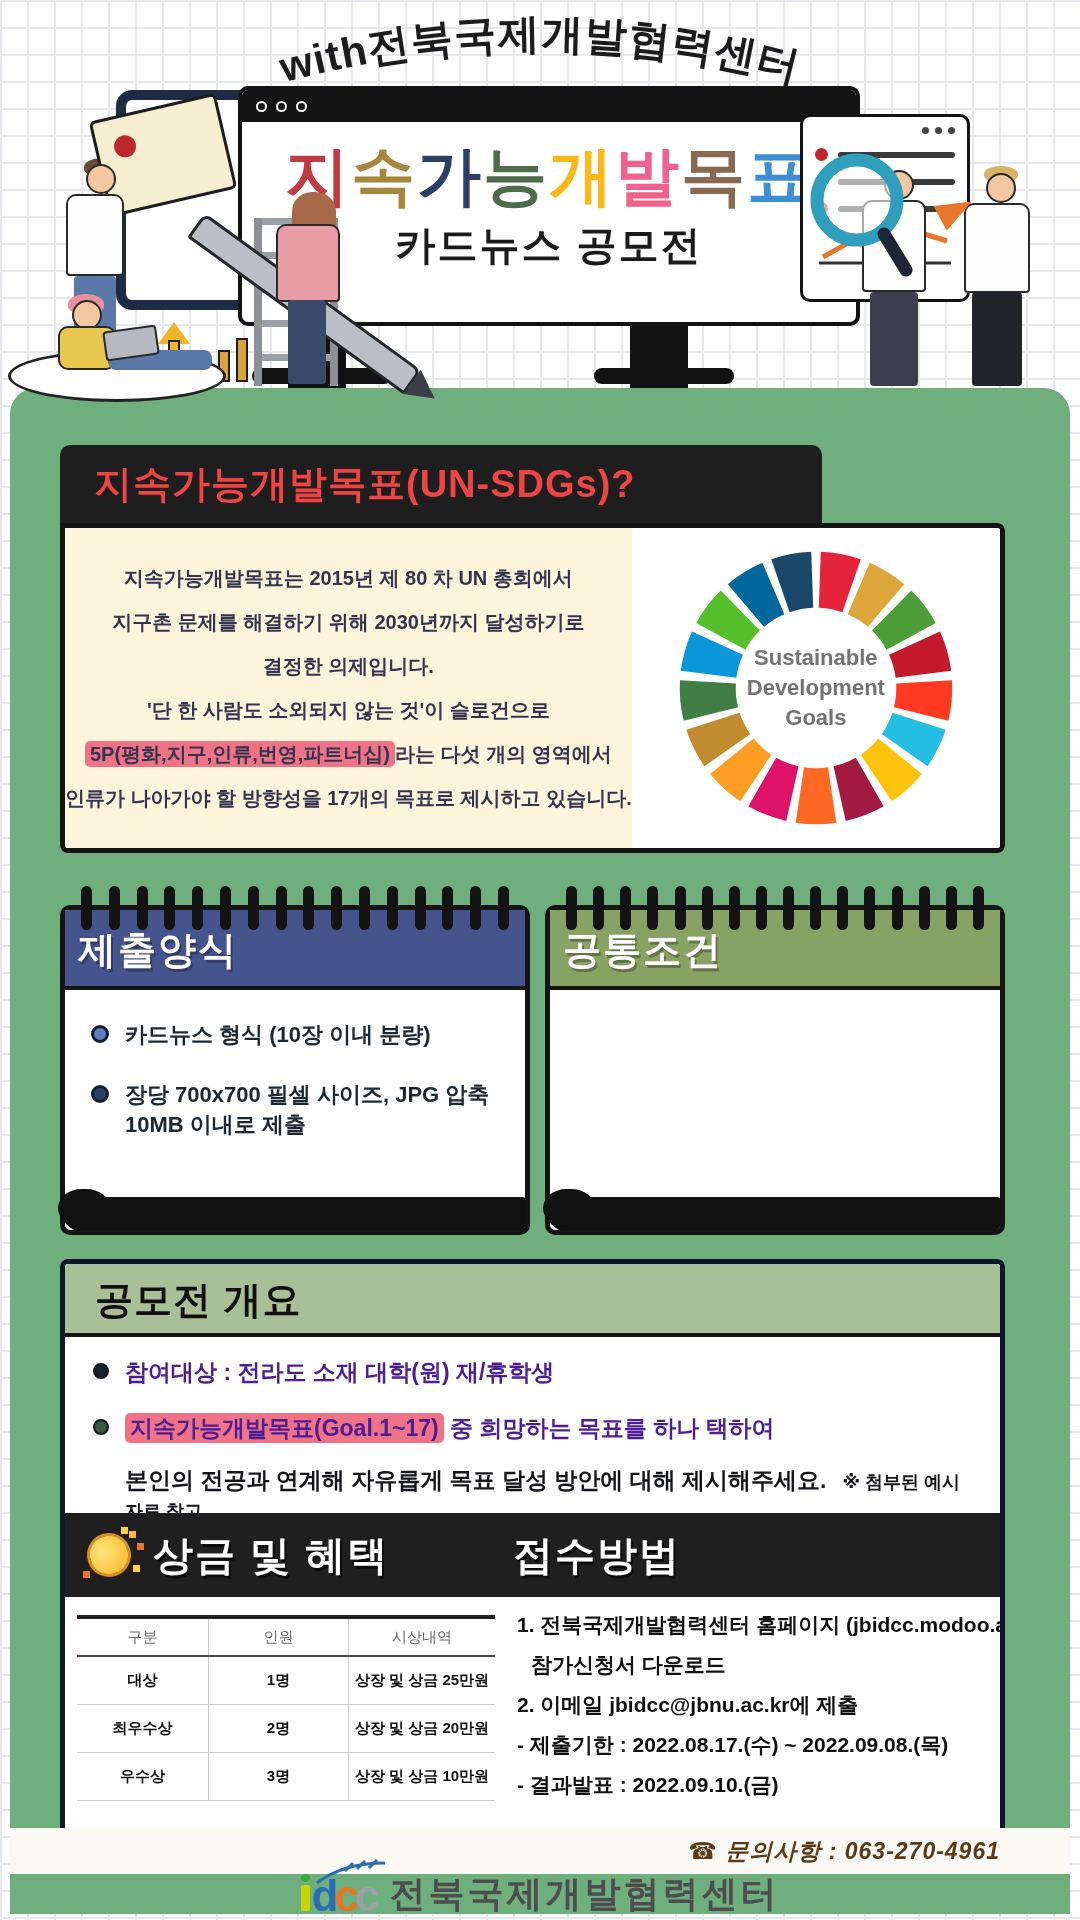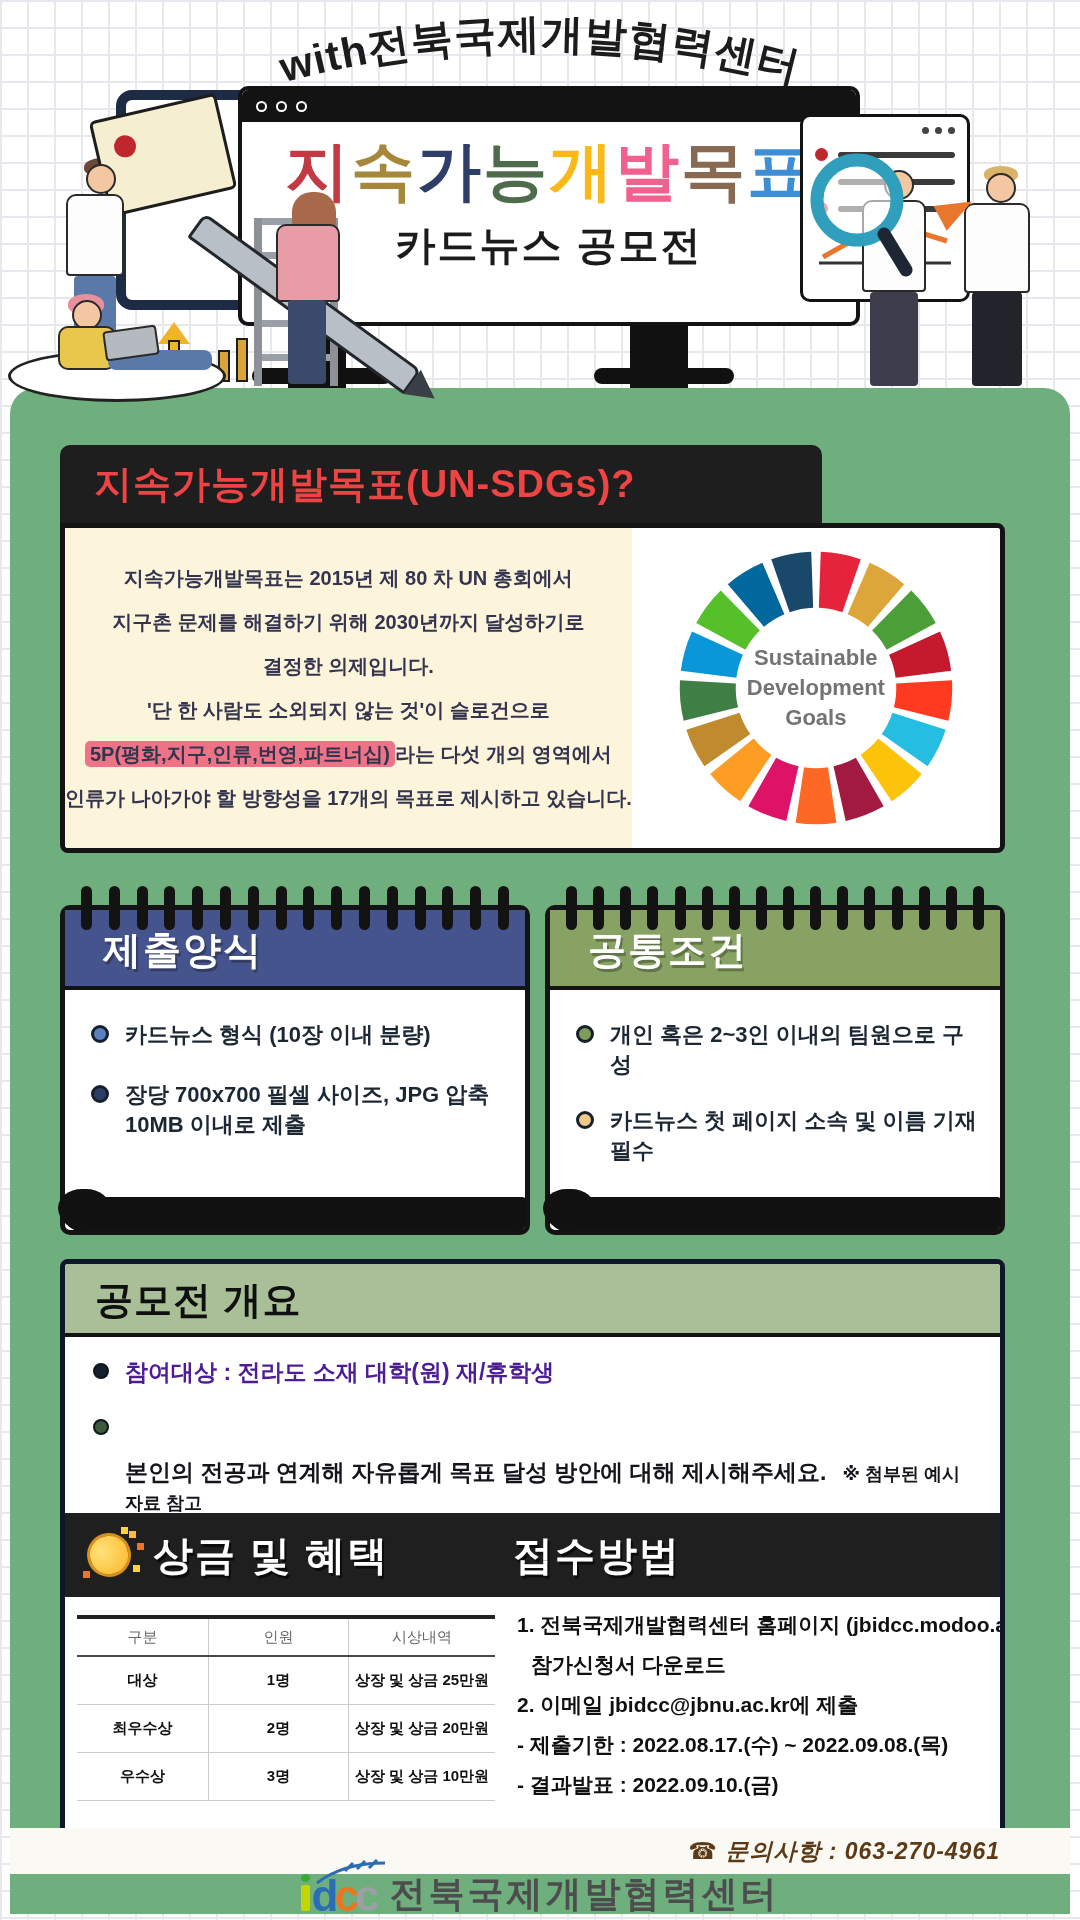--- a/index.html
+++ b/index.html
@@ -41,7 +41,7 @@
   .browser{position:absolute;left:238px;top:86px;width:622px;height:240px;background:#fff;border:4px solid #131313;border-radius:10px;z-index:2;overflow:hidden;}
   .browser-bar{height:32px;background:#131313;display:flex;align-items:center;padding-left:14px;gap:9px;}
   .browser-dot{width:11px;height:11px;border-radius:50%;border:2px solid #fff;}
-  .hero-title{margin-top:22px;text-align:center;font-size:64px;font-weight:900;letter-spacing:2px;line-height:1;font-family:Liberation Mono, monospace;}
+  .hero-title{margin-top:22px;text-align:center;font-size:64px;font-weight:900;letter-spacing:2px;line-height:1;}
   .hero-subtitle{margin-top:10px;text-align:center;font-size:40px;font-weight:900;color:#1b1b1b;letter-spacing:2px;}
   .mini-card{position:absolute;left:800px;top:114px;width:170px;height:188px;background:#fff;border:3px solid #131313;border-radius:10px;z-index:2;padding:10px 12px;}
   .mini-dots{display:flex;gap:6px;justify-content:flex-end;}

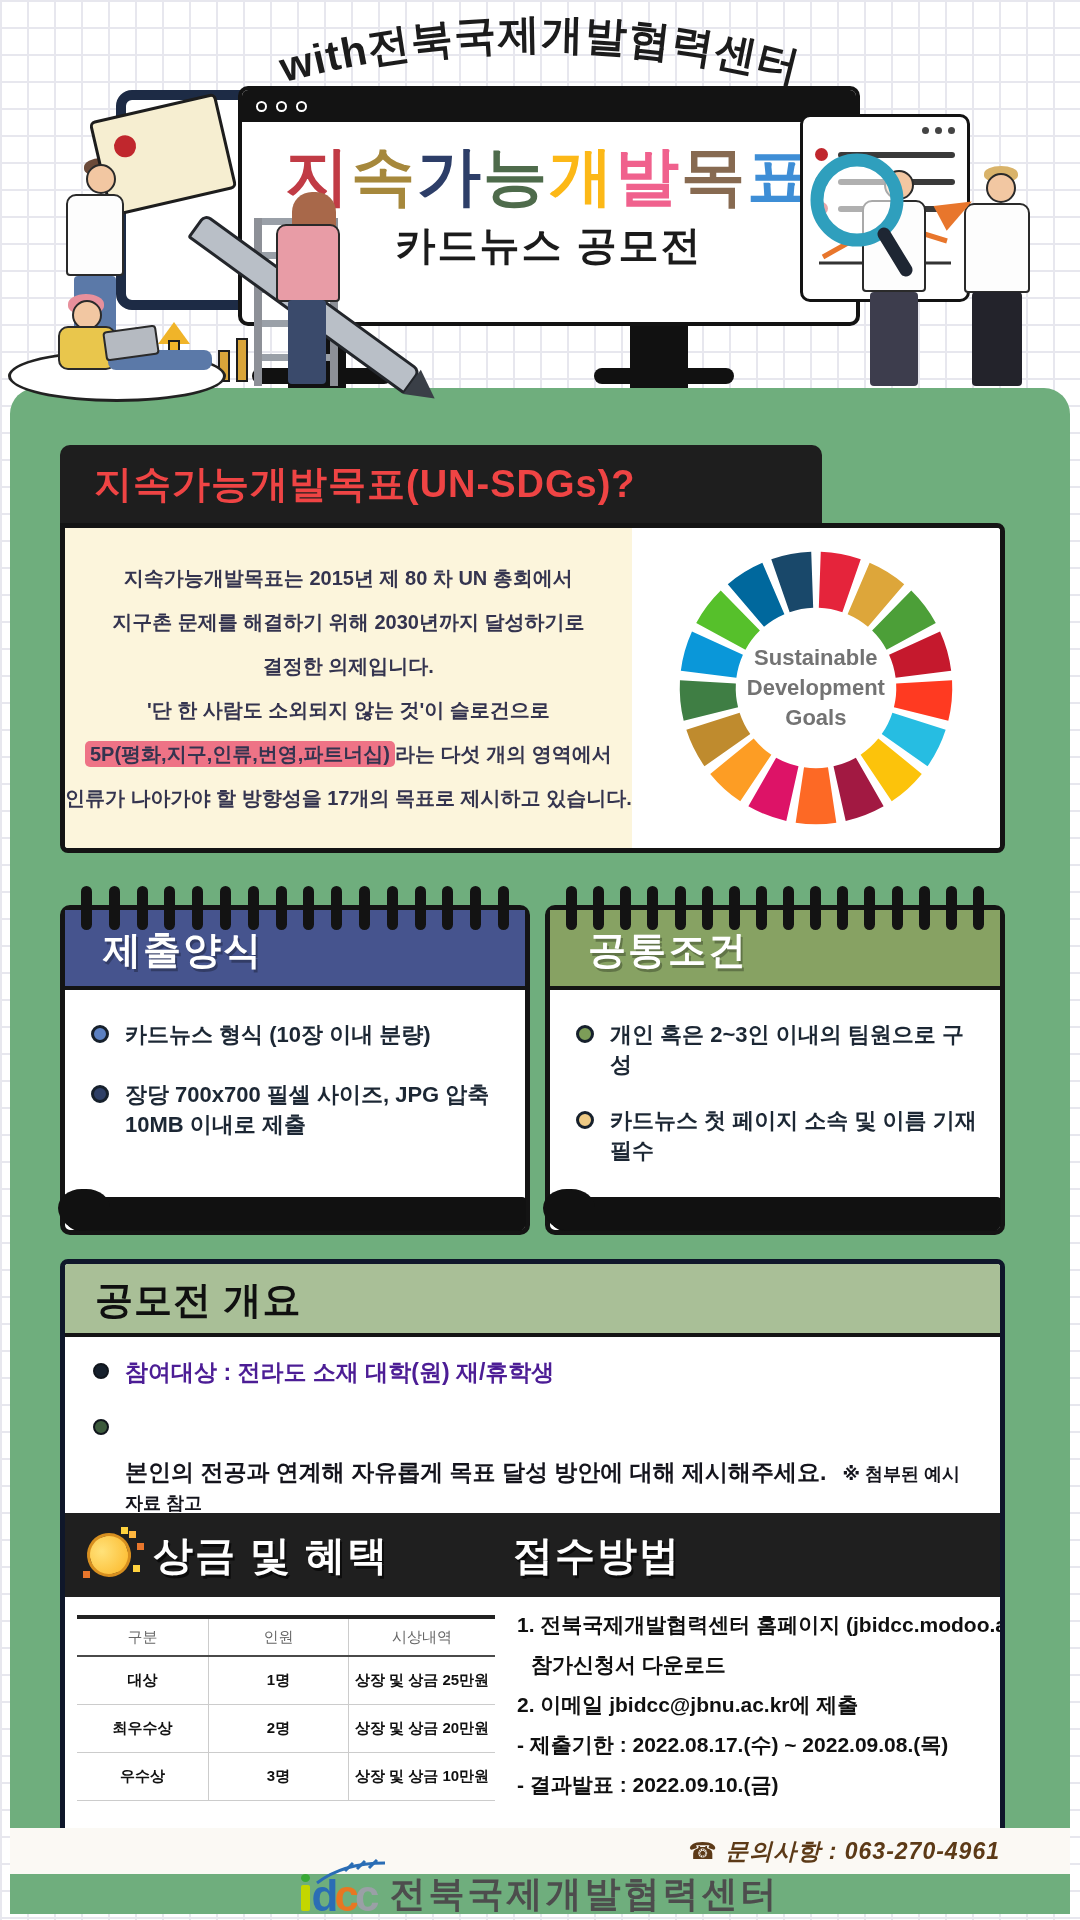--- a/index.html
+++ b/index.html
@@ -97,7 +97,7 @@
   .note-card.right{flex:0 0 460px;}
   .spiral{position:absolute;top:-24px;left:16px;right:16px;height:44px;display:flex;justify-content:space-between;z-index:3;}
   .spiral i{width:11px;height:44px;background:#131313;border-radius:6px;}
-  .card-head{height:80px;border-bottom:4px solid #141414;color:#fff;font-size:38px;font-weight:900;line-height:80px;padding-left:38px;
+  .card-head{height:80px;border-bottom:4px solid #141414;color:#fff;font-size:38px;font-weight:900;line-height:80px;padding-left:13px;
     letter-spacing:2px;text-shadow:2px 3px 0 rgba(0,0,0,0.28);}
   .card-body{padding:30px 22px 0 26px;}
   .bullet-row{display:flex;align-items:flex-start;gap:16px;margin-bottom:30px;}

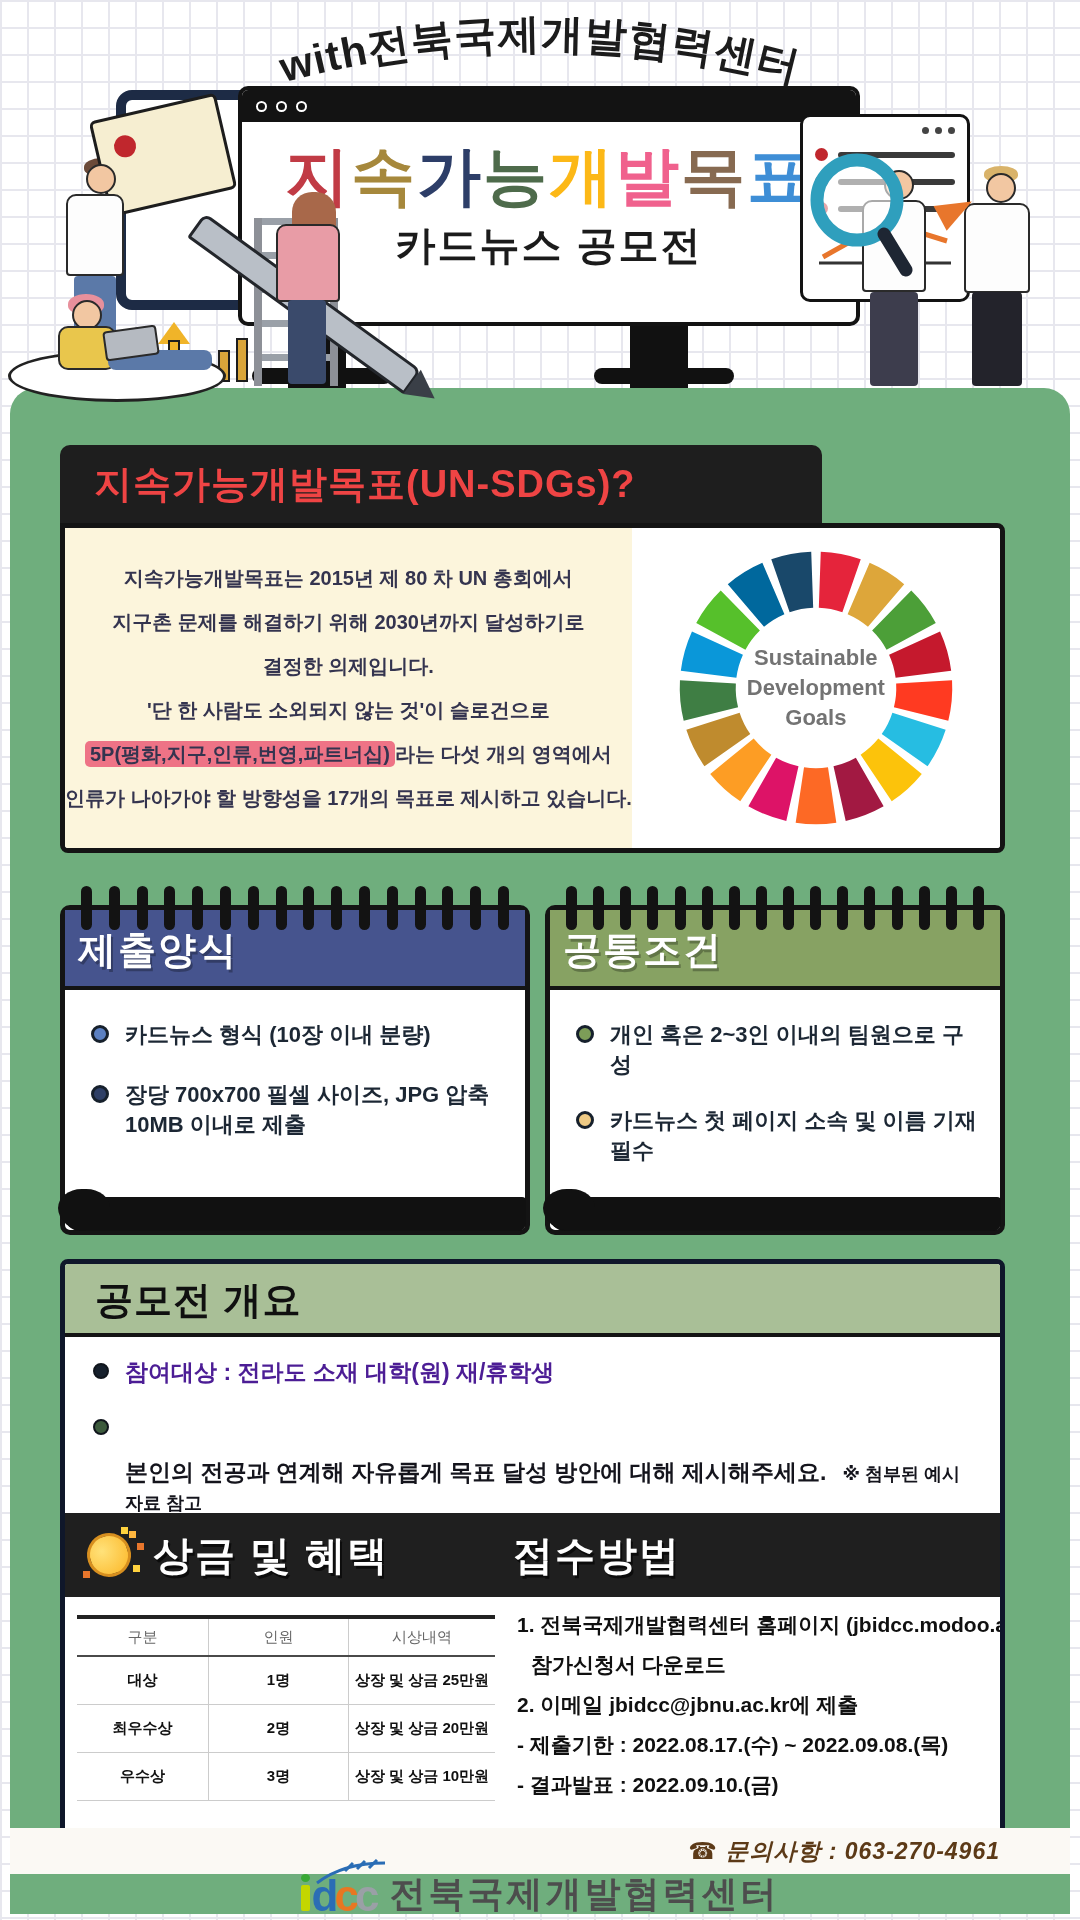--- a/index.html
+++ b/index.html
@@ -344,20 +344,6 @@
           <i></i>
         </div>
       <div class="card-head" style="background: rgb(135, 162, 99);">공통조건</div>
-      <div class="card-body">
-        <div class="bullet-row">
-          <span class="bullet-dot" style="background: rgb(125, 157, 88);"></span>
-          <span class="bullet-text">개인 혹은 2~3인 이내의 팀원으로 구성</span>
-        </div>
-        <div class="bullet-row">
-          <span class="bullet-dot" style="background: rgb(238, 202, 133);"></span>
-          <span class="bullet-text">카드뉴스 첫 페이지 소속 및 이름 기재 필수</span>
-        </div>
-        <div class="bullet-row">
-          <span class="bullet-dot" style="background: rgb(143, 174, 105);"></span>
-          <span class="bullet-text">자유형식으로 카드뉴스 구성</span>
-        </div>
-      </div>
       <div class="card-curl"></div>
     </div>
   </div>

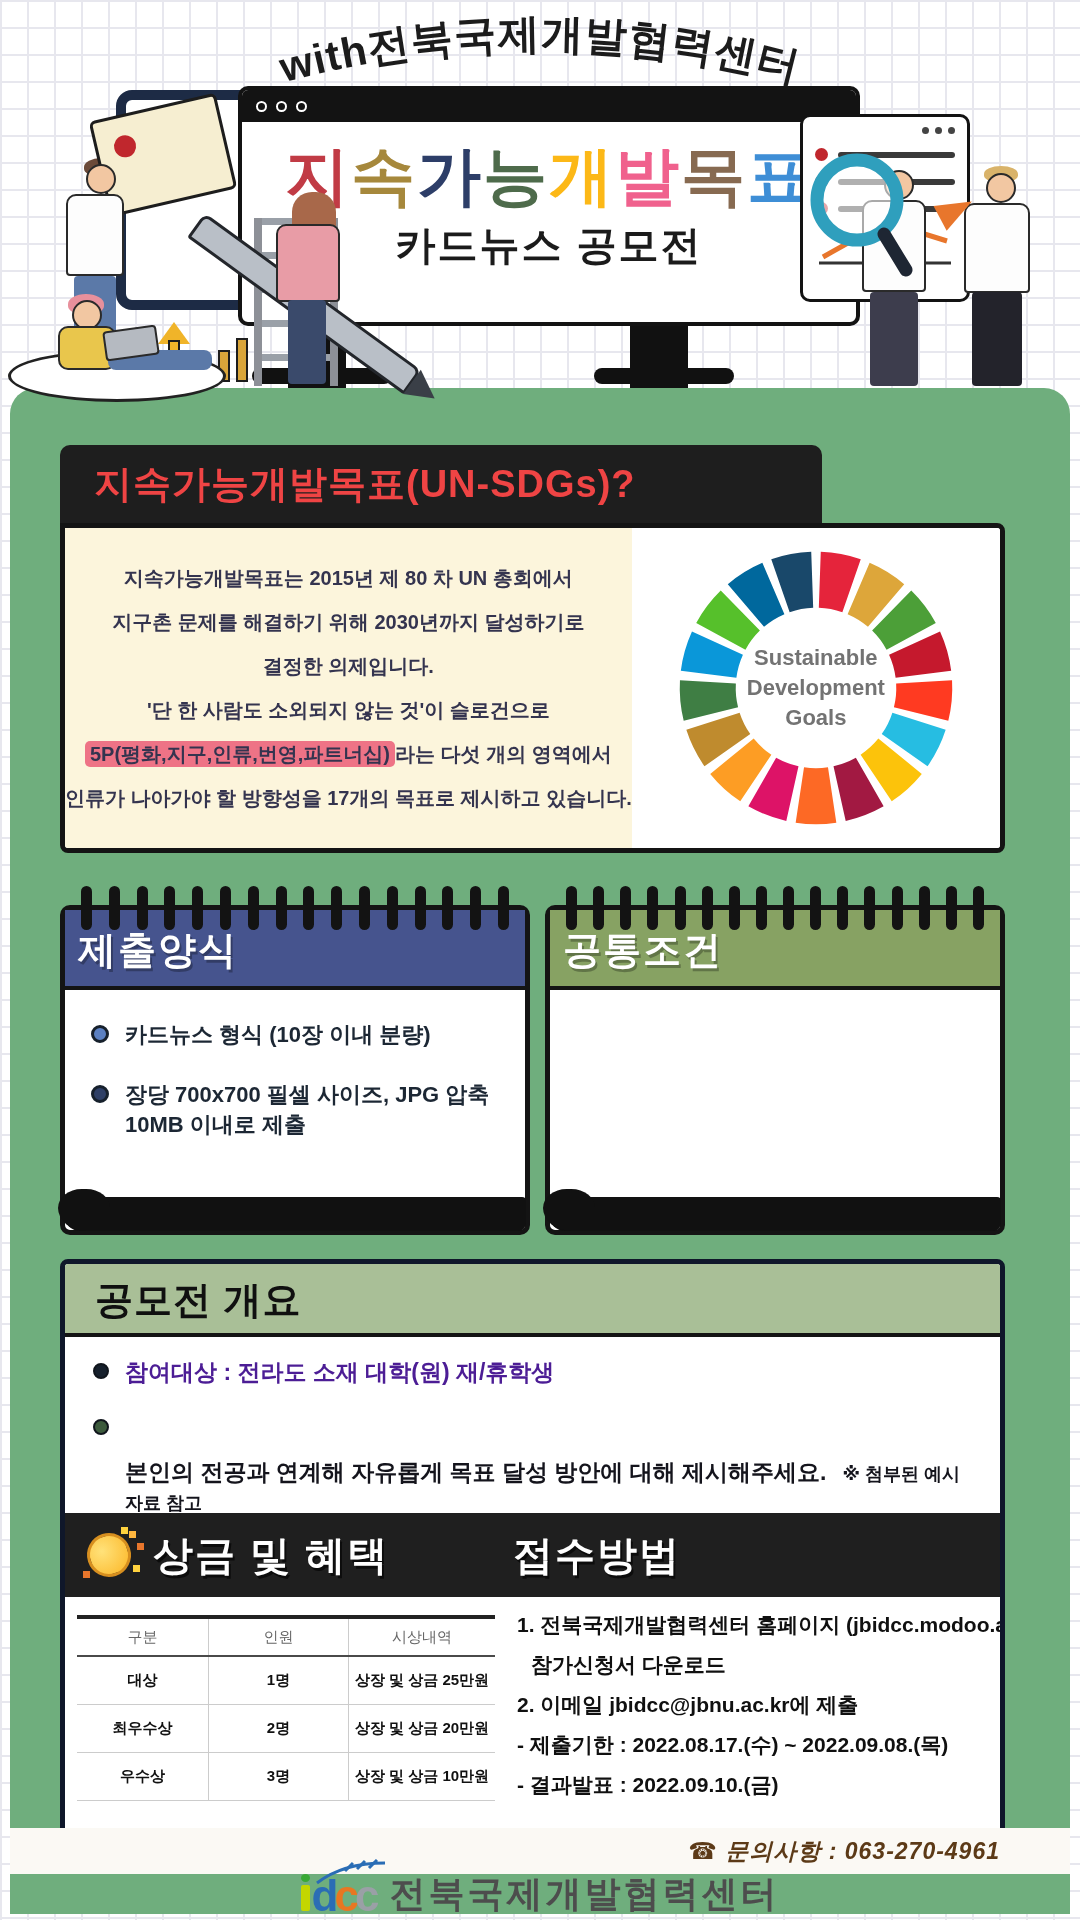--- a/index.html
+++ b/index.html
@@ -357,6 +357,7 @@
       </div>
       <div class="ov-row">
         <span class="ov-dot" style="background: rgb(60, 90, 60);"></span>
+        <span class="ov-text"><span class="hl">지속가능개발목표(Goal.1~17)</span><span> 중 희망하는 목표를 하나 택하여</span></span>
       </div>
       <div class="ov-cont"><span>본인의 전공과 연계해 자유롭게 목표 달성 방안에 대해 제시해주세요.</span><span class="ov-note">※ 첨부된 예시자료 참고</span></div>
     </div>

